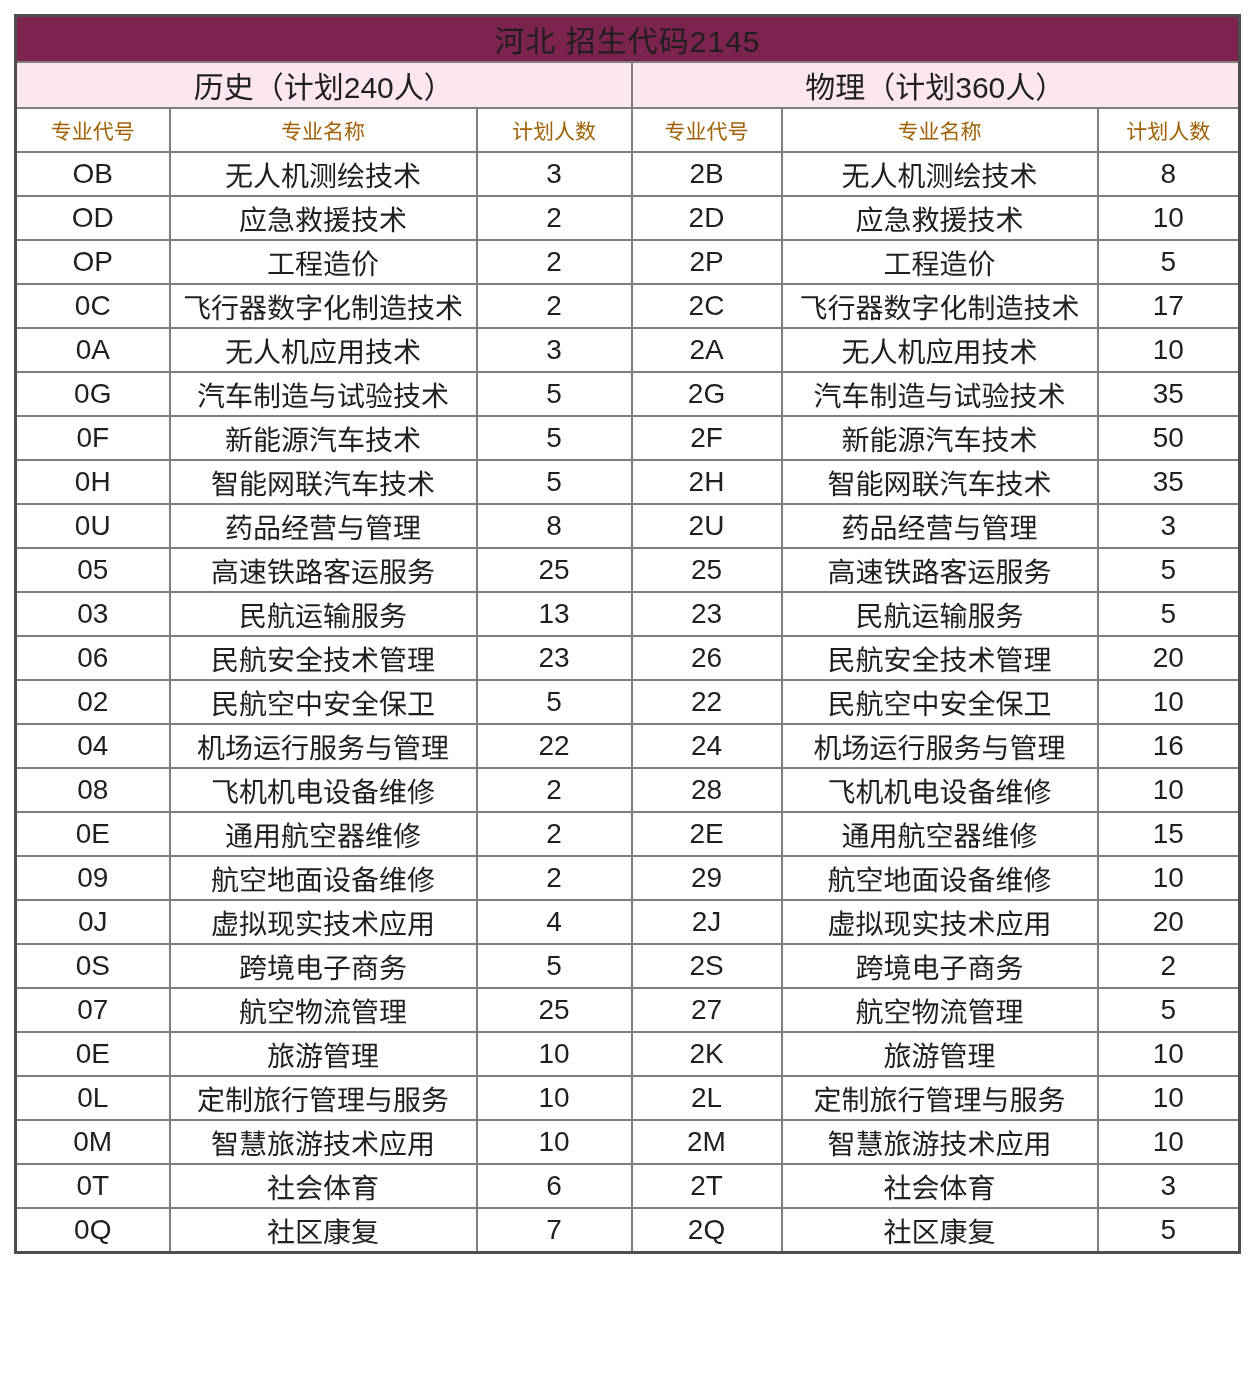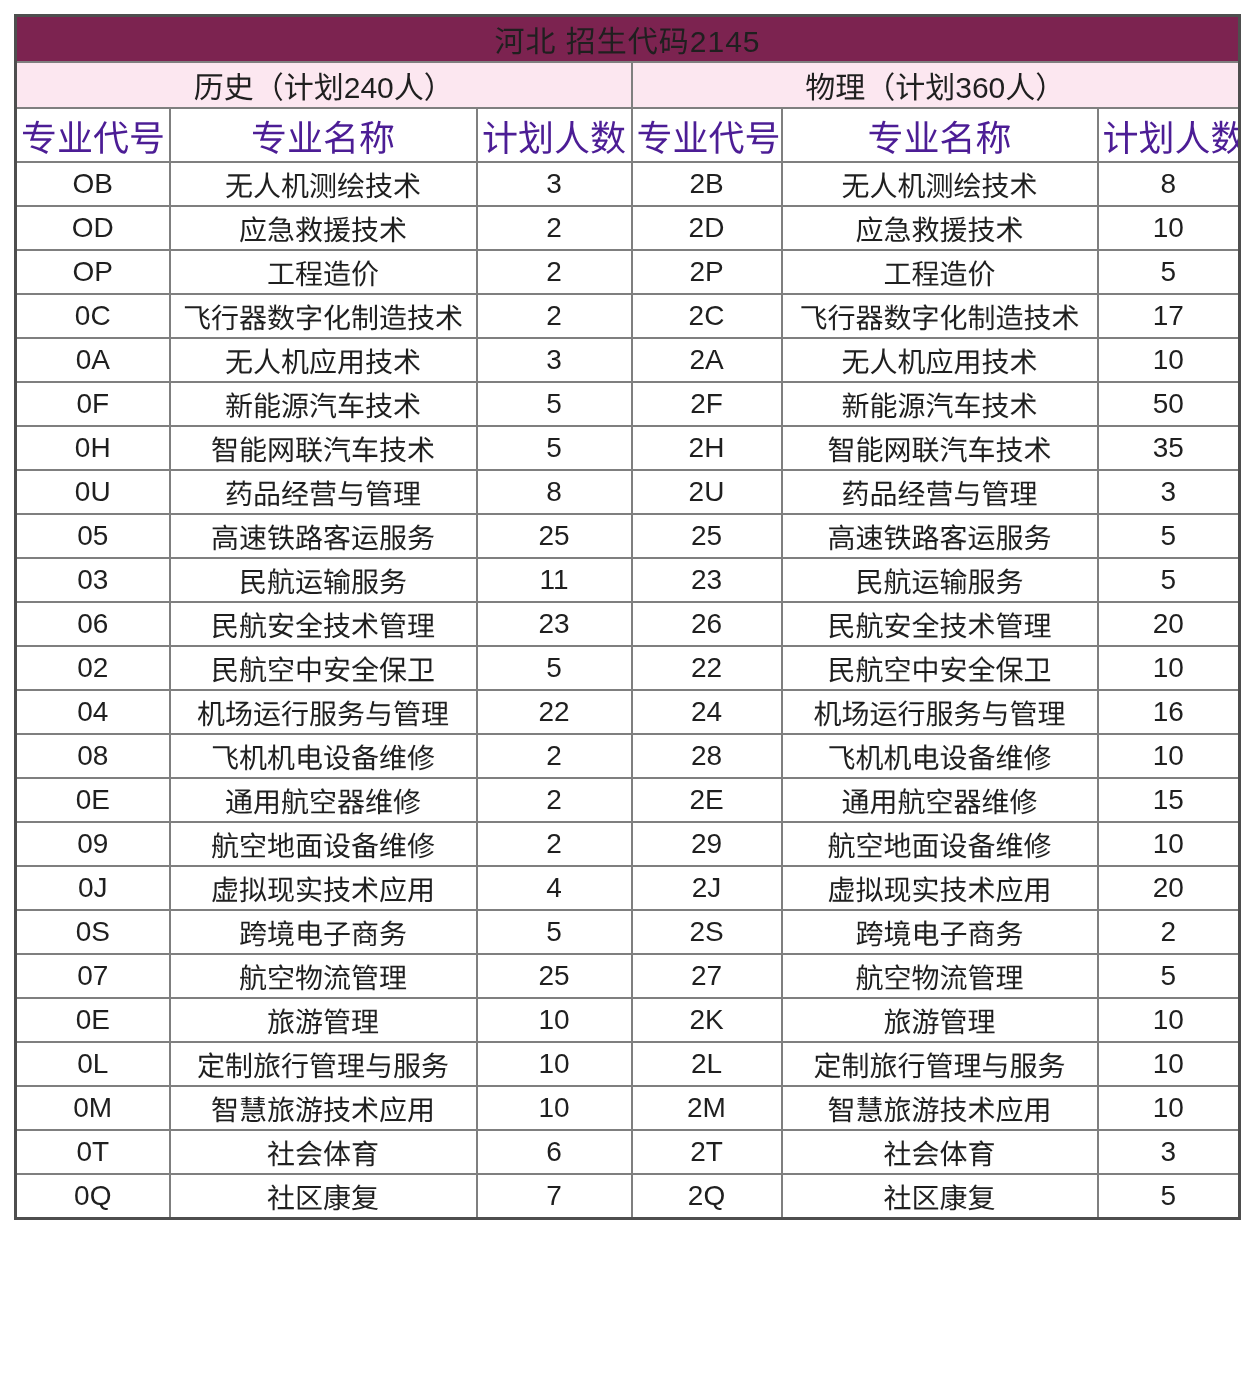--- a/index.html
+++ b/index.html
@@ -46,8 +46,8 @@
   }
   tr.col-header-row th {
     background: #ffffff;
-    font-size: 36px;
-    color: #4c1d95;
+    font-size: 21px;
+    color: #a16207;
     text-align: center;
   }
   tbody td {

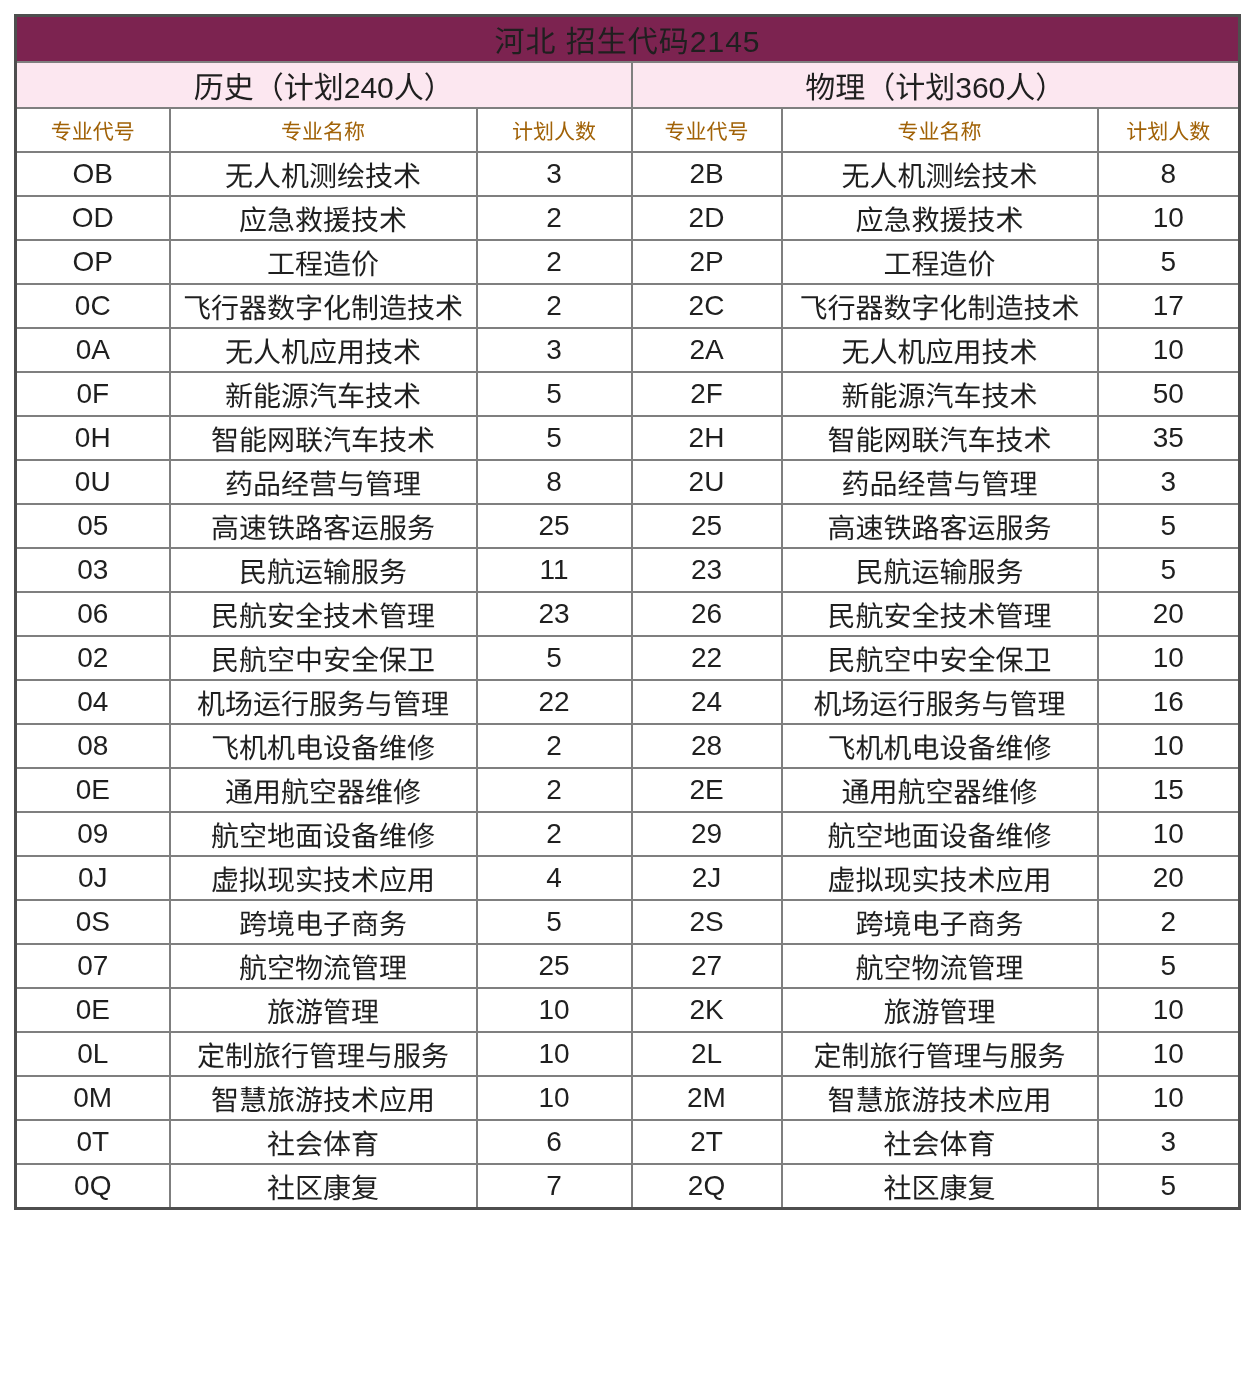--- a/index.html
+++ b/index.html
@@ -127,6 +127,14 @@
           <td>10</td>
         </tr>
         <tr>
+          <td>0G</td>
+          <td>汽车制造与试验技术</td>
+          <td>5</td>
+          <td>2G</td>
+          <td>汽车制造与试验技术</td>
+          <td>35</td>
+        </tr>
+        <tr>
           <td>0F</td>
           <td>新能源汽车技术</td>
           <td>5</td>

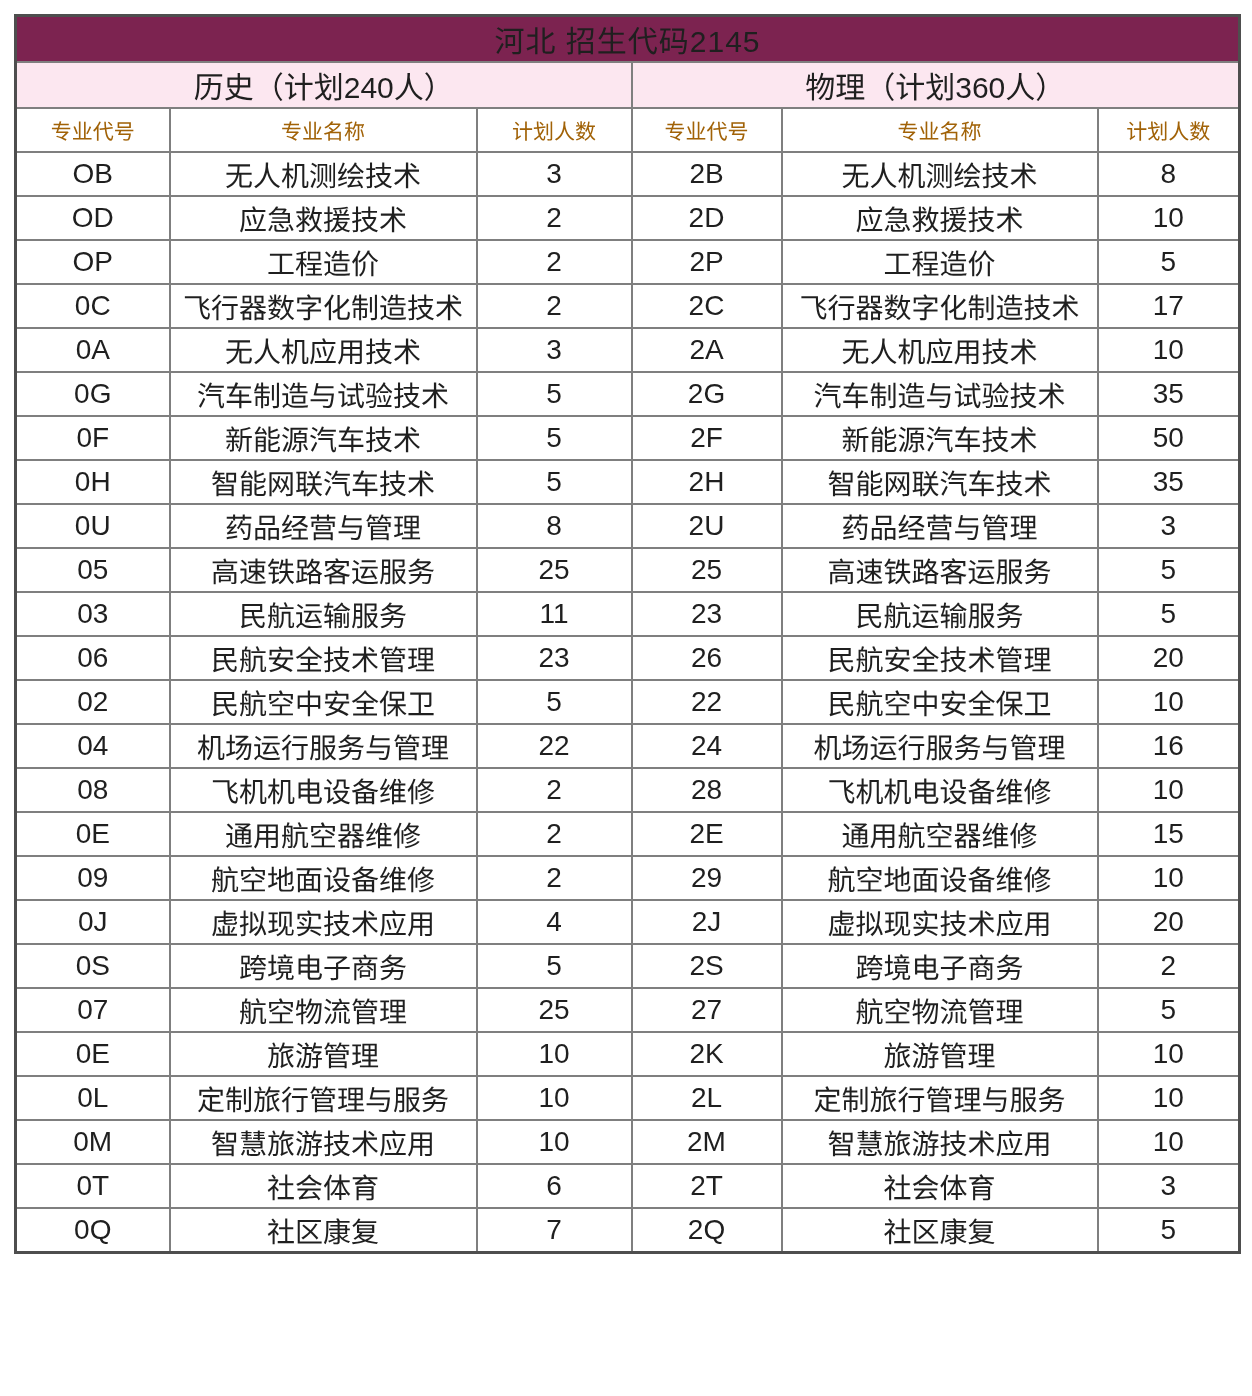--- a/index.html
+++ b/index.html
@@ -169,7 +169,7 @@
         <tr>
           <td>03</td>
           <td>民航运输服务</td>
-          <td>11</td>
+          <td>13</td>
           <td>23</td>
           <td>民航运输服务</td>
           <td>5</td>

